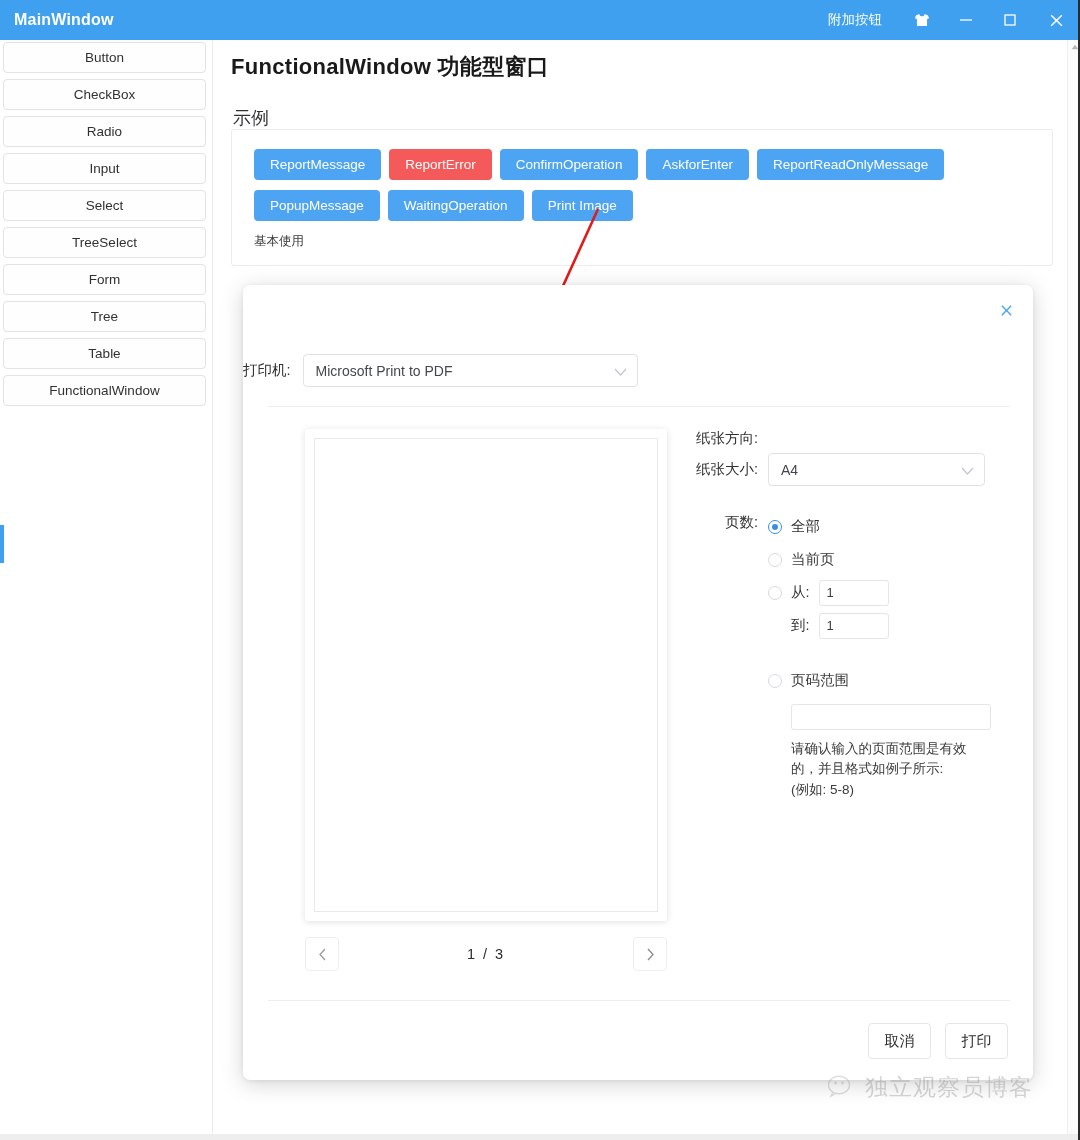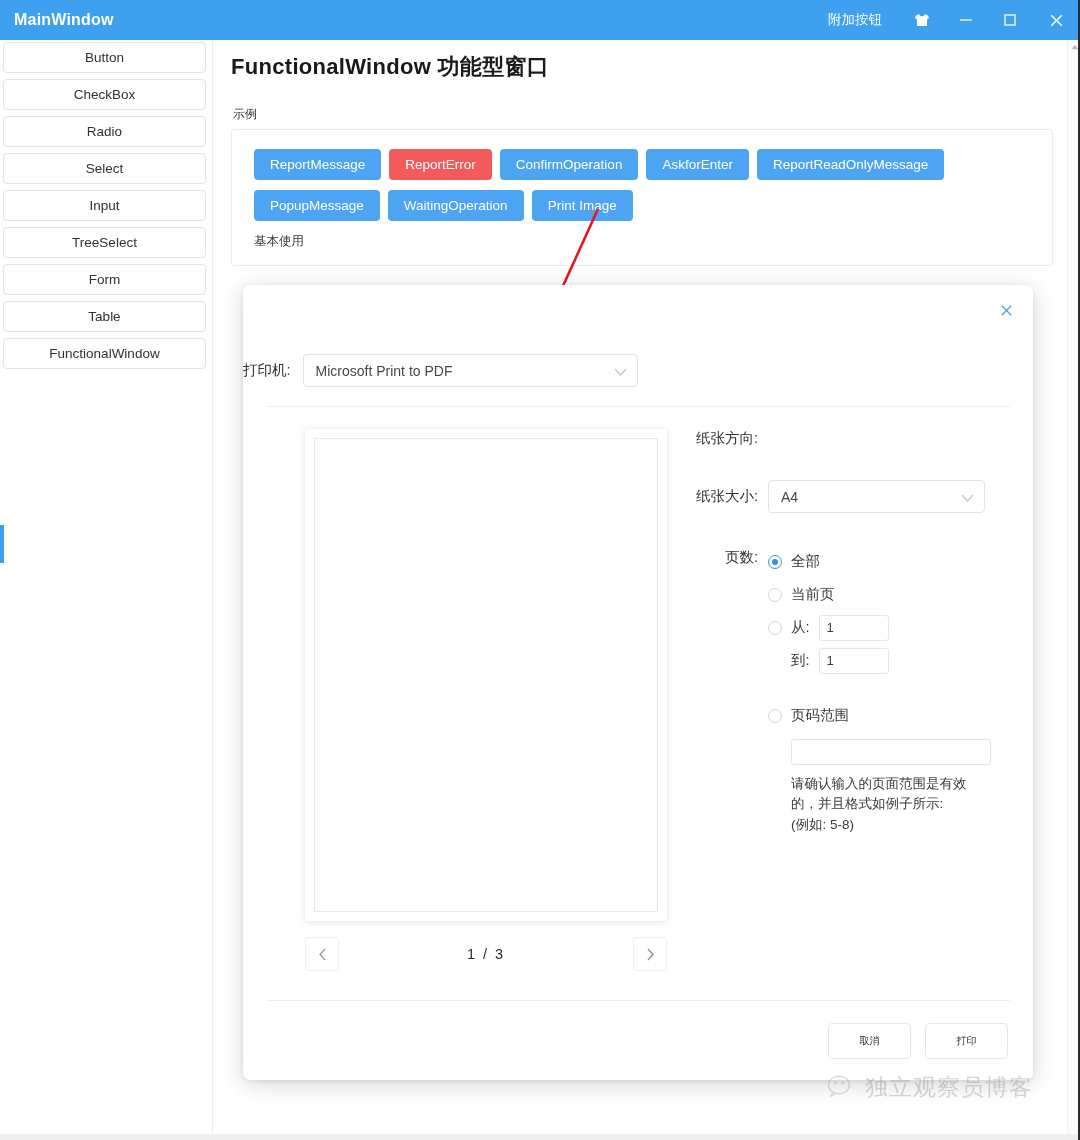--- a/index.html
+++ b/index.html
@@ -112,7 +112,7 @@
   .section-title {
     margin: 2px;
     padding: 22px 0 0 18px;
-    font-size: 12px;
+    font-size: 18px;
     color: #303133;
     font-weight: normal;
   }

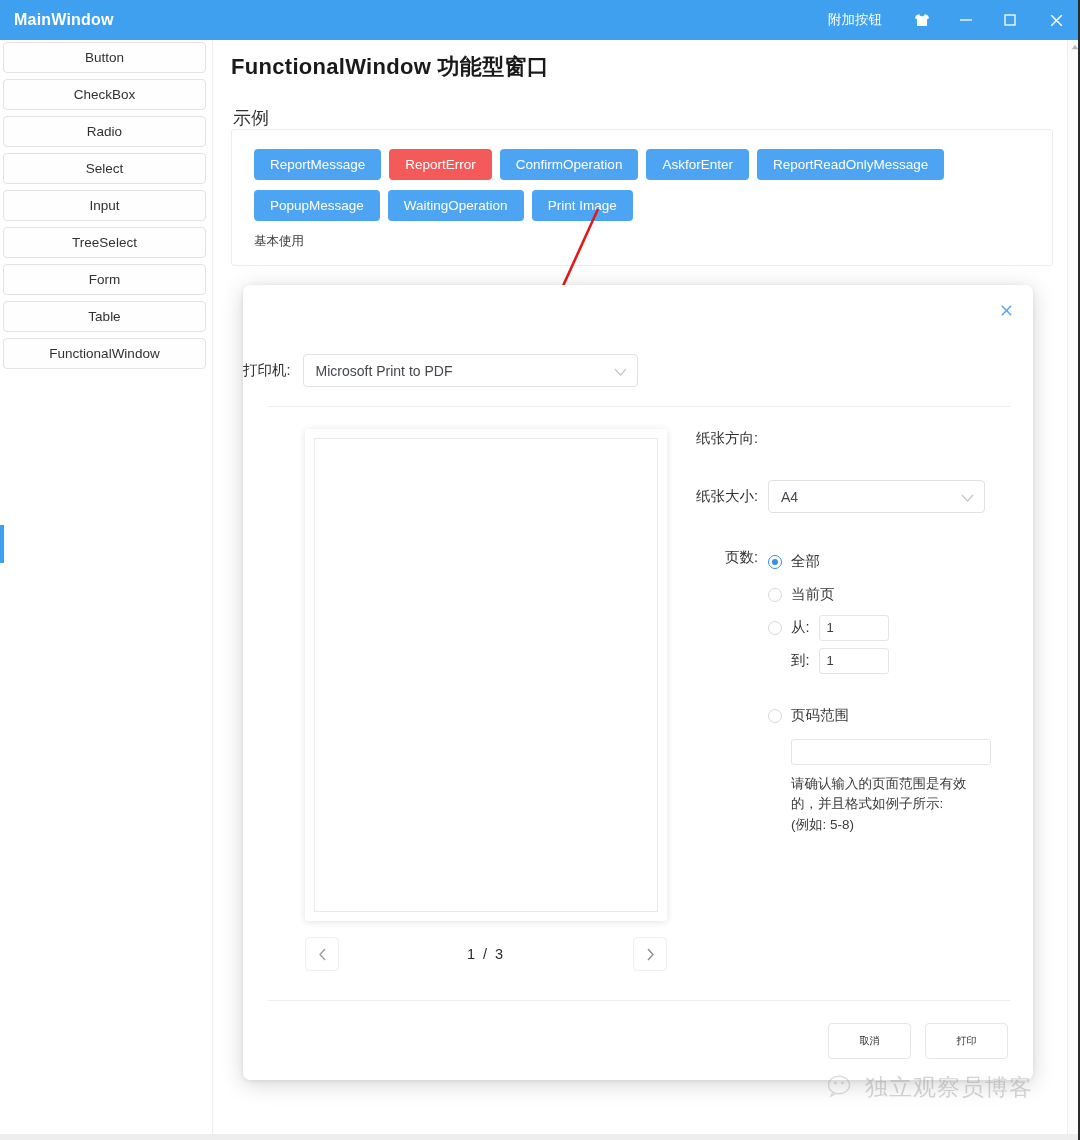--- a/index.html
+++ b/index.html
@@ -468,8 +468,8 @@
     <div class="side-item">Button</div>
     <div class="side-item">CheckBox</div>
     <div class="side-item">Radio</div>
+    <div class="side-item">Input</div>
     <div class="side-item">Select</div>
-    <div class="side-item">Input</div>
     <div class="side-item">TreeSelect</div>
     <div class="side-item">Form</div>
     <div class="side-item">Table</div>

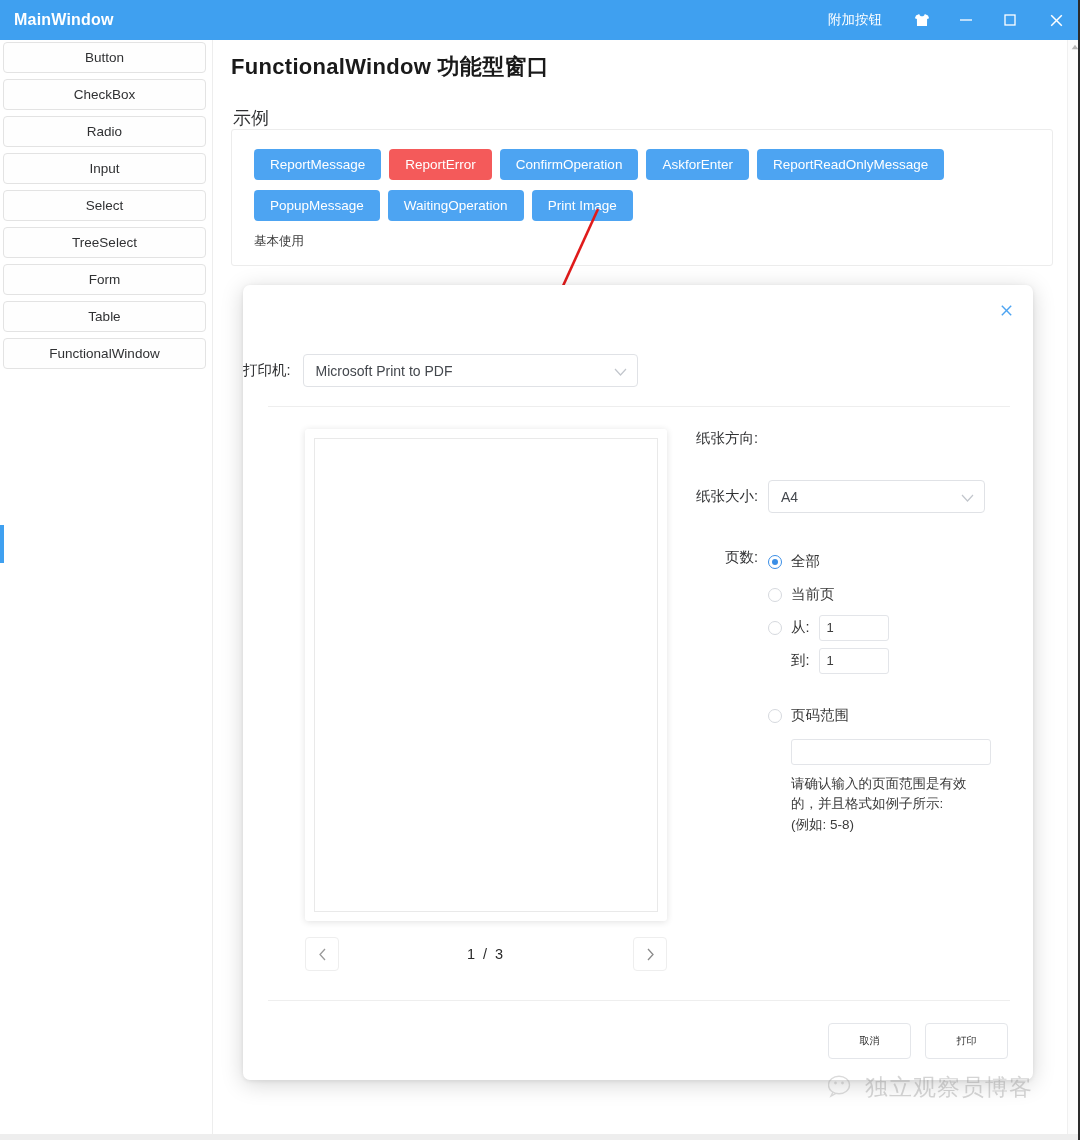--- a/index.html
+++ b/index.html
@@ -472,6 +472,7 @@
     <div class="side-item">Select</div>
     <div class="side-item">TreeSelect</div>
     <div class="side-item">Form</div>
+    <div class="side-item">Tree</div>
     <div class="side-item">Table</div>
     <div class="side-item">FunctionalWindow</div>
   </div>

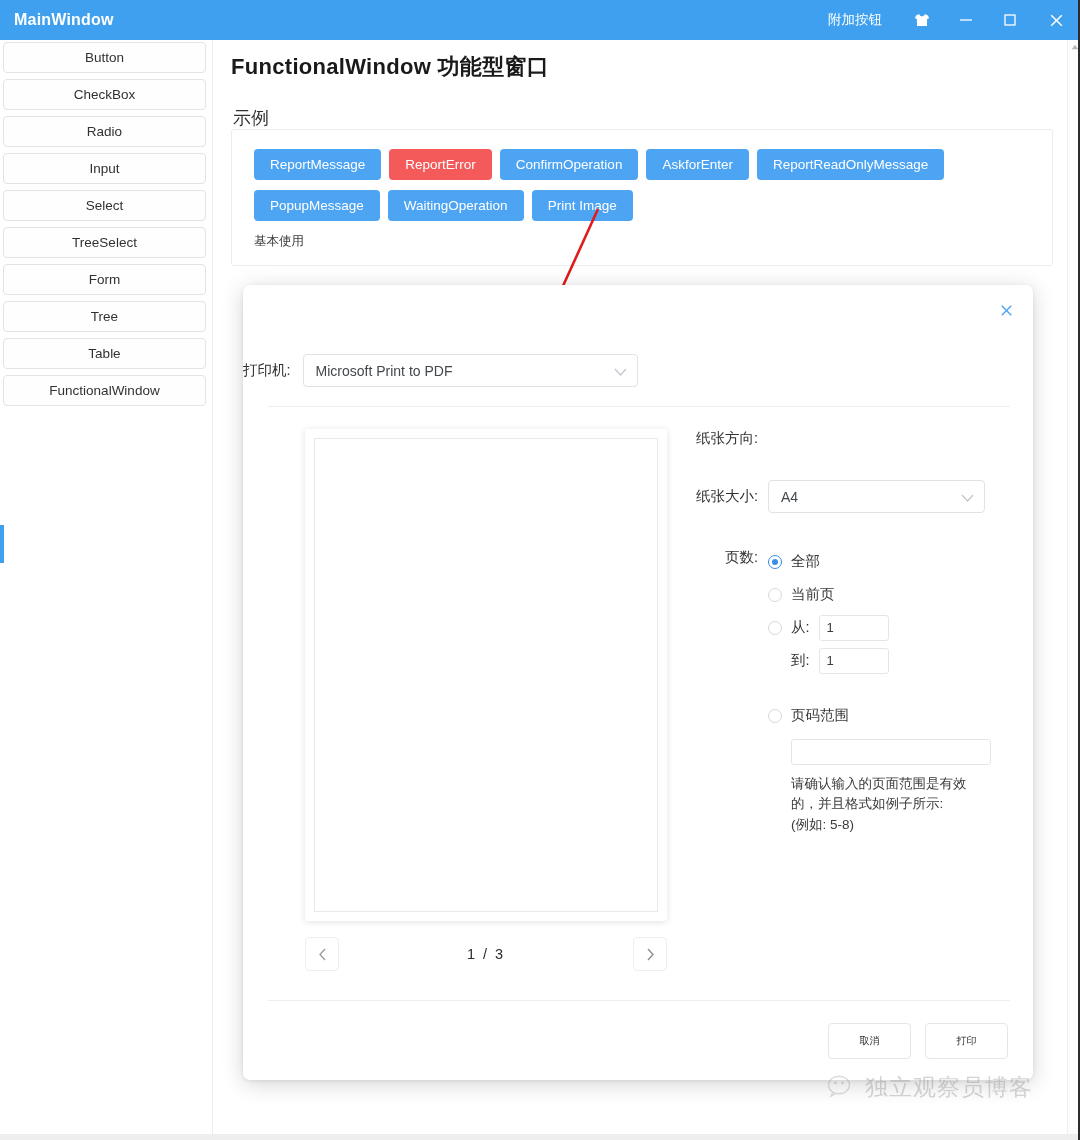--- a/index.html
+++ b/index.html
@@ -271,7 +271,7 @@
   .opt-row {
     display: flex;
     align-items: center;
-    margin-bottom: 32px;
+    margin-bottom: 5px;
   }
   .opt-label {
     width: 78px;

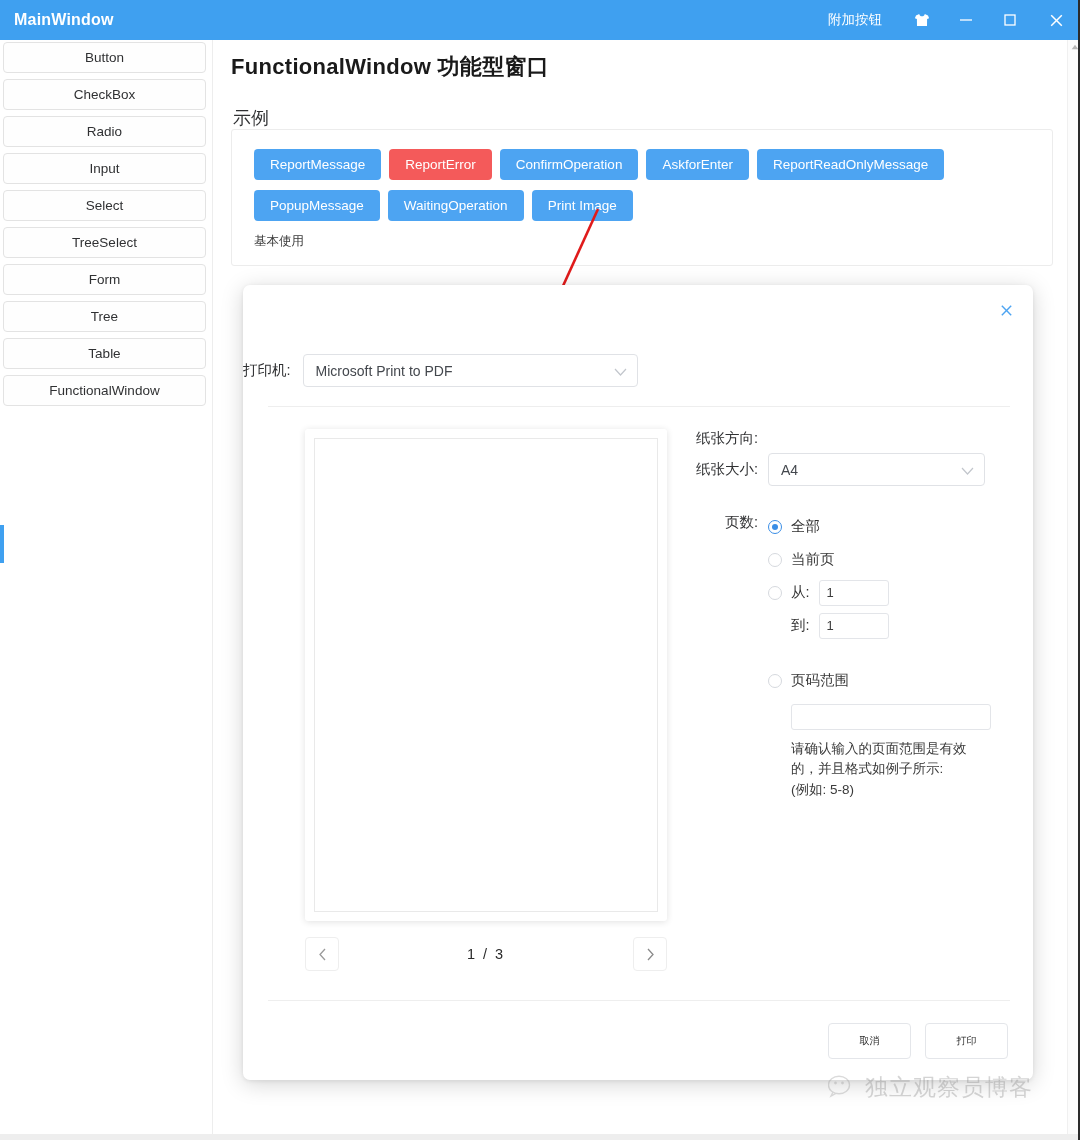--- a/index.html
+++ b/index.html
@@ -376,11 +376,11 @@
     gap: 14px;
   }
   .foot-btn {
-    width: 83px; height: 36px;
+    width: 63px; height: 36px;
     border: 1px solid #e4e6ea;
     border-radius: 4px;
     background: #ffffff;
-    font-size: 10px;
+    font-size: 15px;
     color: #2f2f2f;
     font-family: inherit;
     display: flex; align-items: center; justify-content: center;

